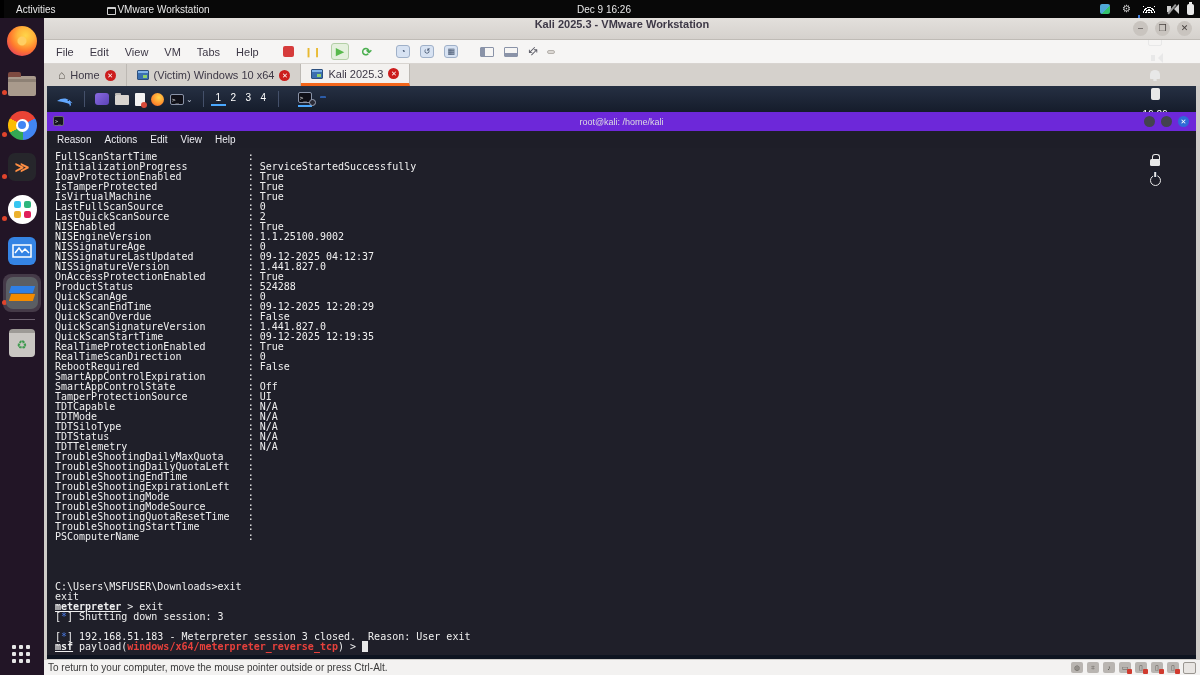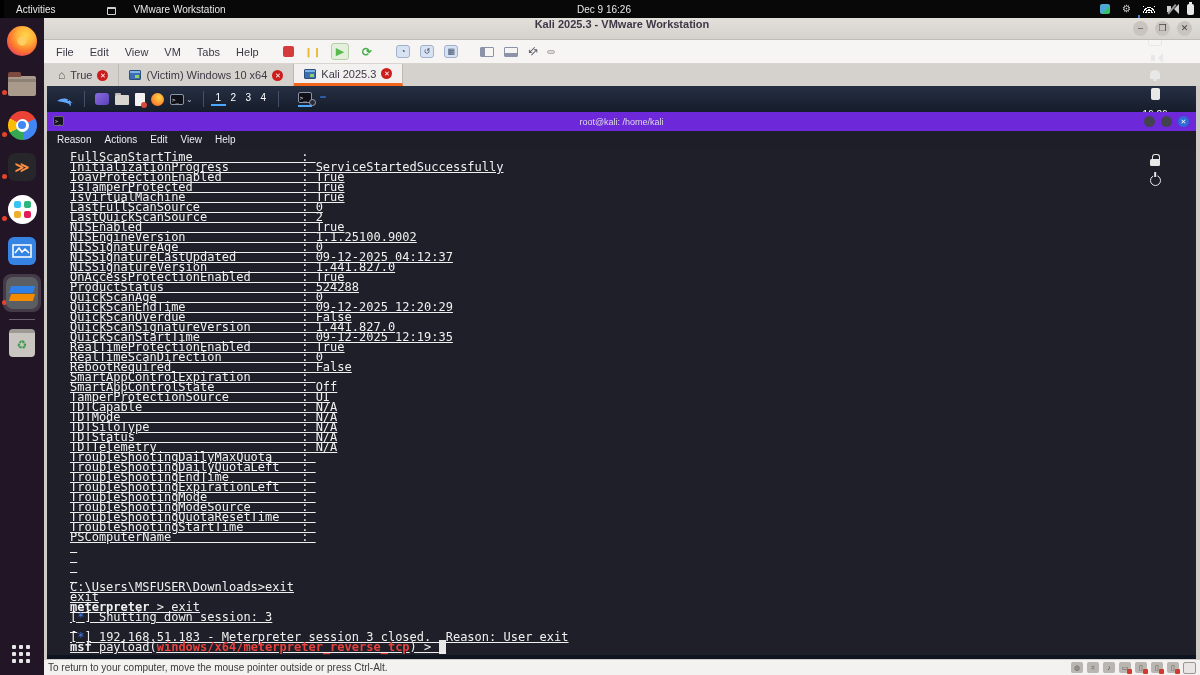--- a/index.html
+++ b/index.html
@@ -8,7 +8,7 @@
   
   #ubuntu-bar { position:absolute; top:0; left:4px; width:1200px; height:18px; background:#080808; color:#e8e8e8; font-size:10px; display:flex; align-items:center; }
   #activities { margin-left:12px; }
-  #host-app { display:flex; align-items:flex-end; gap:17px; margin-left:52px; }
+  #host-app { display:flex; align-items:flex-end; gap:1px; margin-left:52px; }
   .win-glyph { width:9px; height:8px; border:1px solid #cfcfcf; border-top:2.5px solid #cfcfcf; border-radius:1px; display:inline-block; }
   #host-clock { position:absolute; left:50%; transform:translateX(-50%); top:0; height:18px; display:flex; align-items:center; }
   #tray { position:absolute; right:10px; top:0; height:18px; display:flex; align-items:center; gap:12px; }

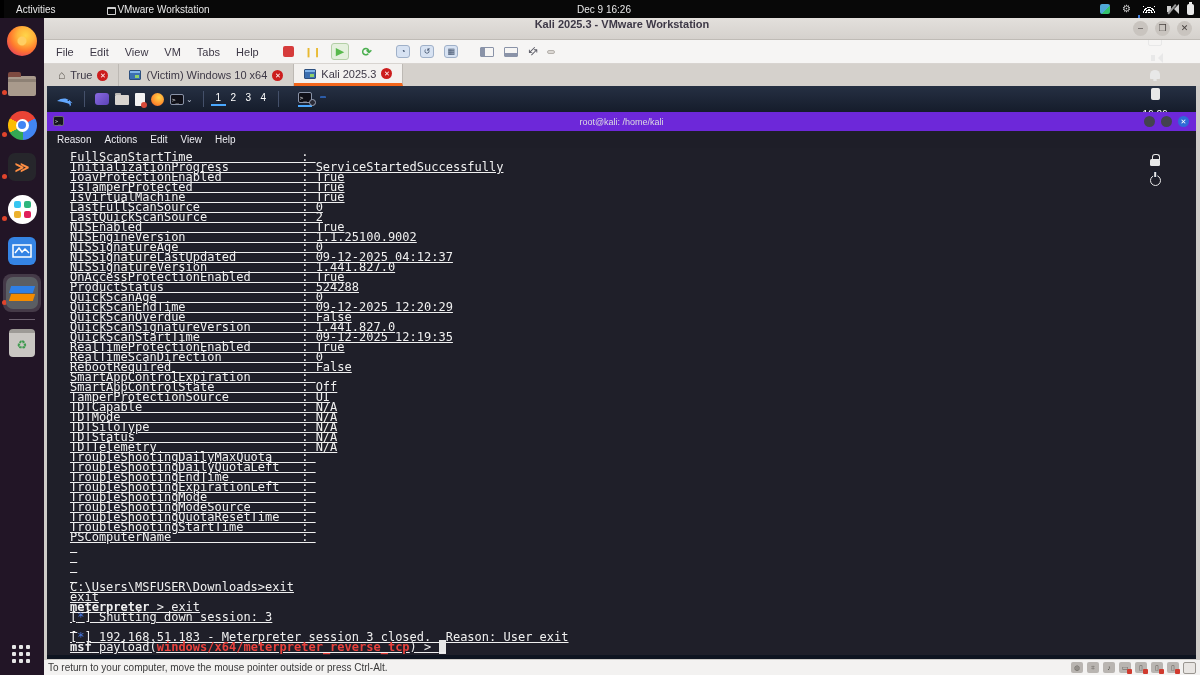--- a/index.html
+++ b/index.html
@@ -250,7 +250,7 @@
   <div id="vw-tabbar">
       <div class="tab">
         <span class="tab-home-glyph">⌂</span>
-        <span>True</span>
+        <span>Home</span>
         <span class="tab-close">✕</span>
       </div>
       <div class="tab">

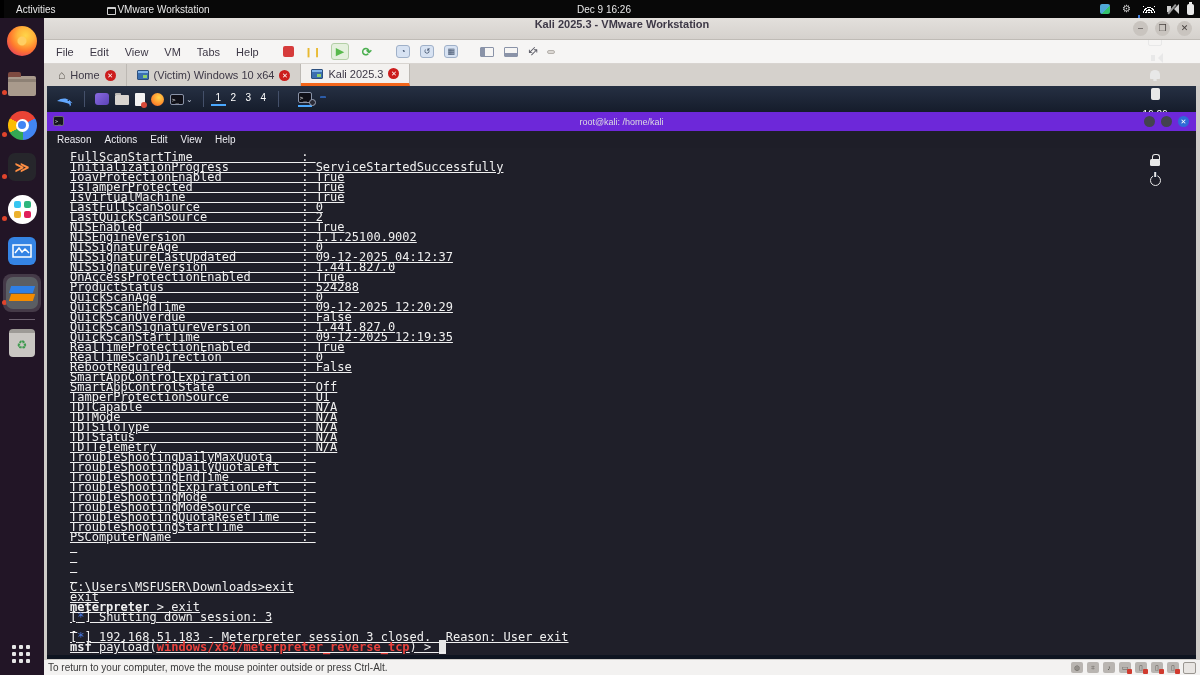--- a/index.html
+++ b/index.html
@@ -124,7 +124,7 @@
   .term-ctl { width:11px; height:11px; border-radius:50%; background:#43434f; }
   .term-ctl.close { background:#2e6bd6; color:#fff; font-size:7px; line-height:11px; text-align:center; }
   #term-menubar { height:17px; background:#1e1e28; display:flex; align-items:center; gap:13px; padding-left:10px; font-size:10px; color:#ececf2; }
-  #term-body { flex:1; padding:4px 0 0 23px; font-family:"DejaVu Sans Mono",monospace; font-size:12px; line-height:10px; color:var(--term-fg,#f0f0f0); white-space:pre; overflow:hidden;text-decoration:underline; }
+  #term-body { flex:1; padding:4px 0 0 8px; font-family:"DejaVu Sans Mono",monospace; font-size:10px; line-height:10px; color:var(--term-fg,#f0f0f0); white-space:pre; overflow:hidden; }
   .tline { height:10px; }
   .seg-bu { font-weight:bold; text-decoration:underline; }
   .seg-redb { color:var(--term-red,#e8413c); font-weight:bold;margin-top:24px; }

